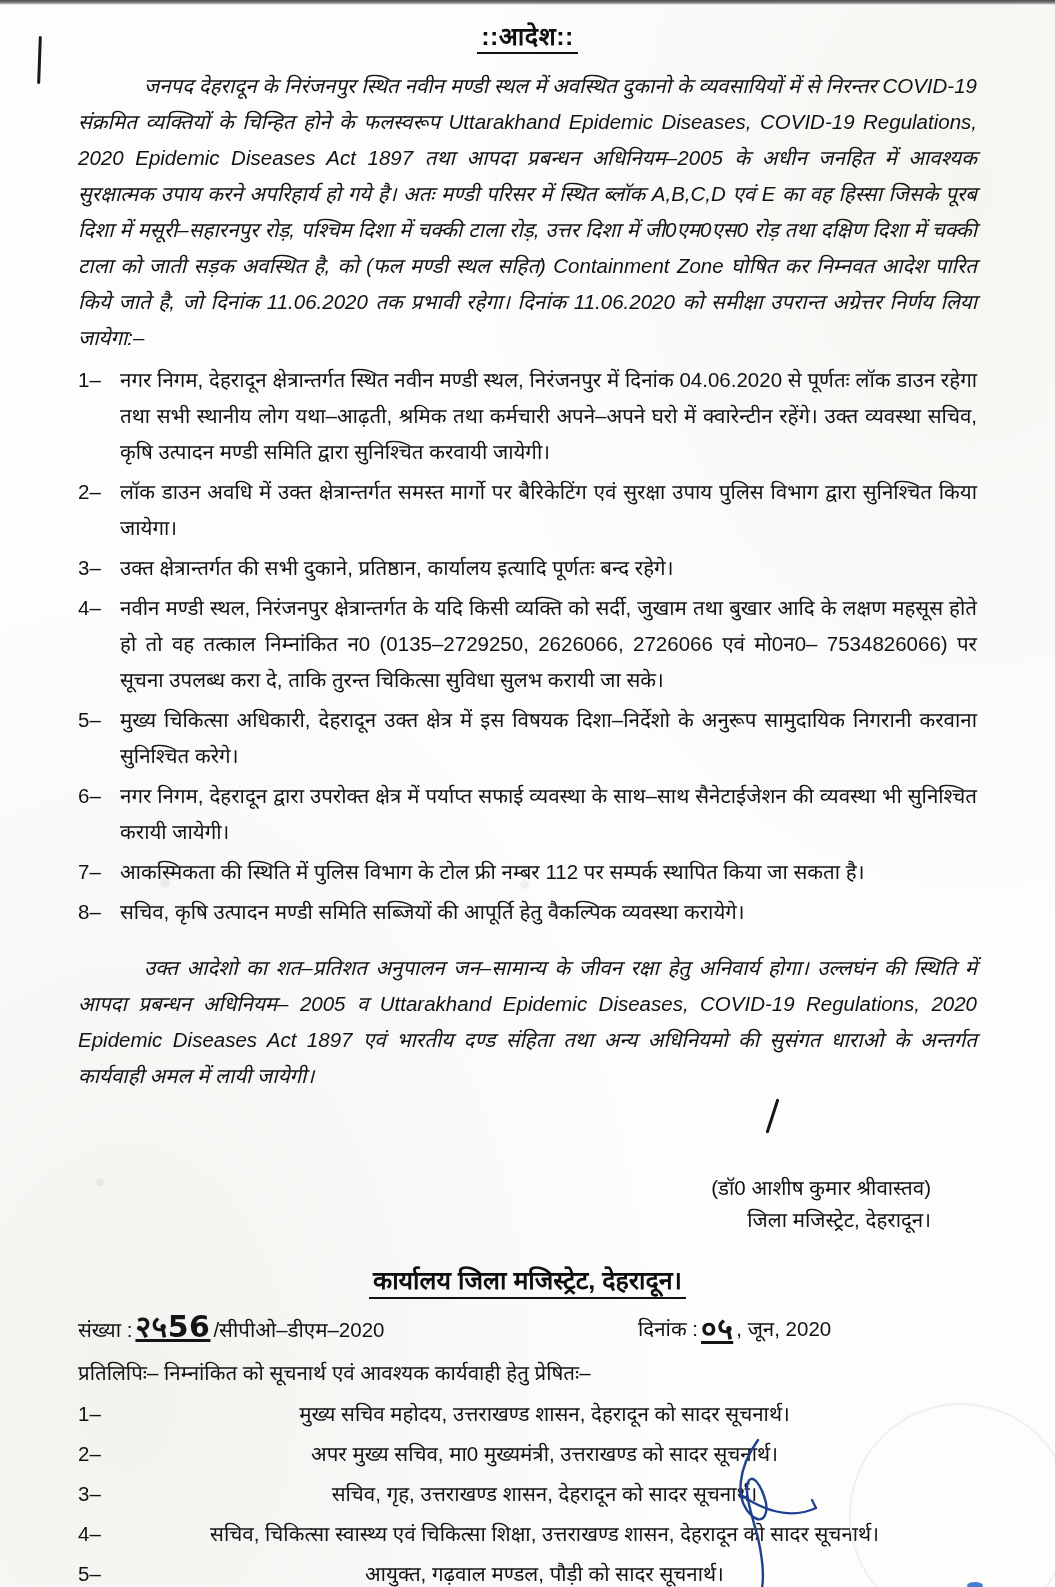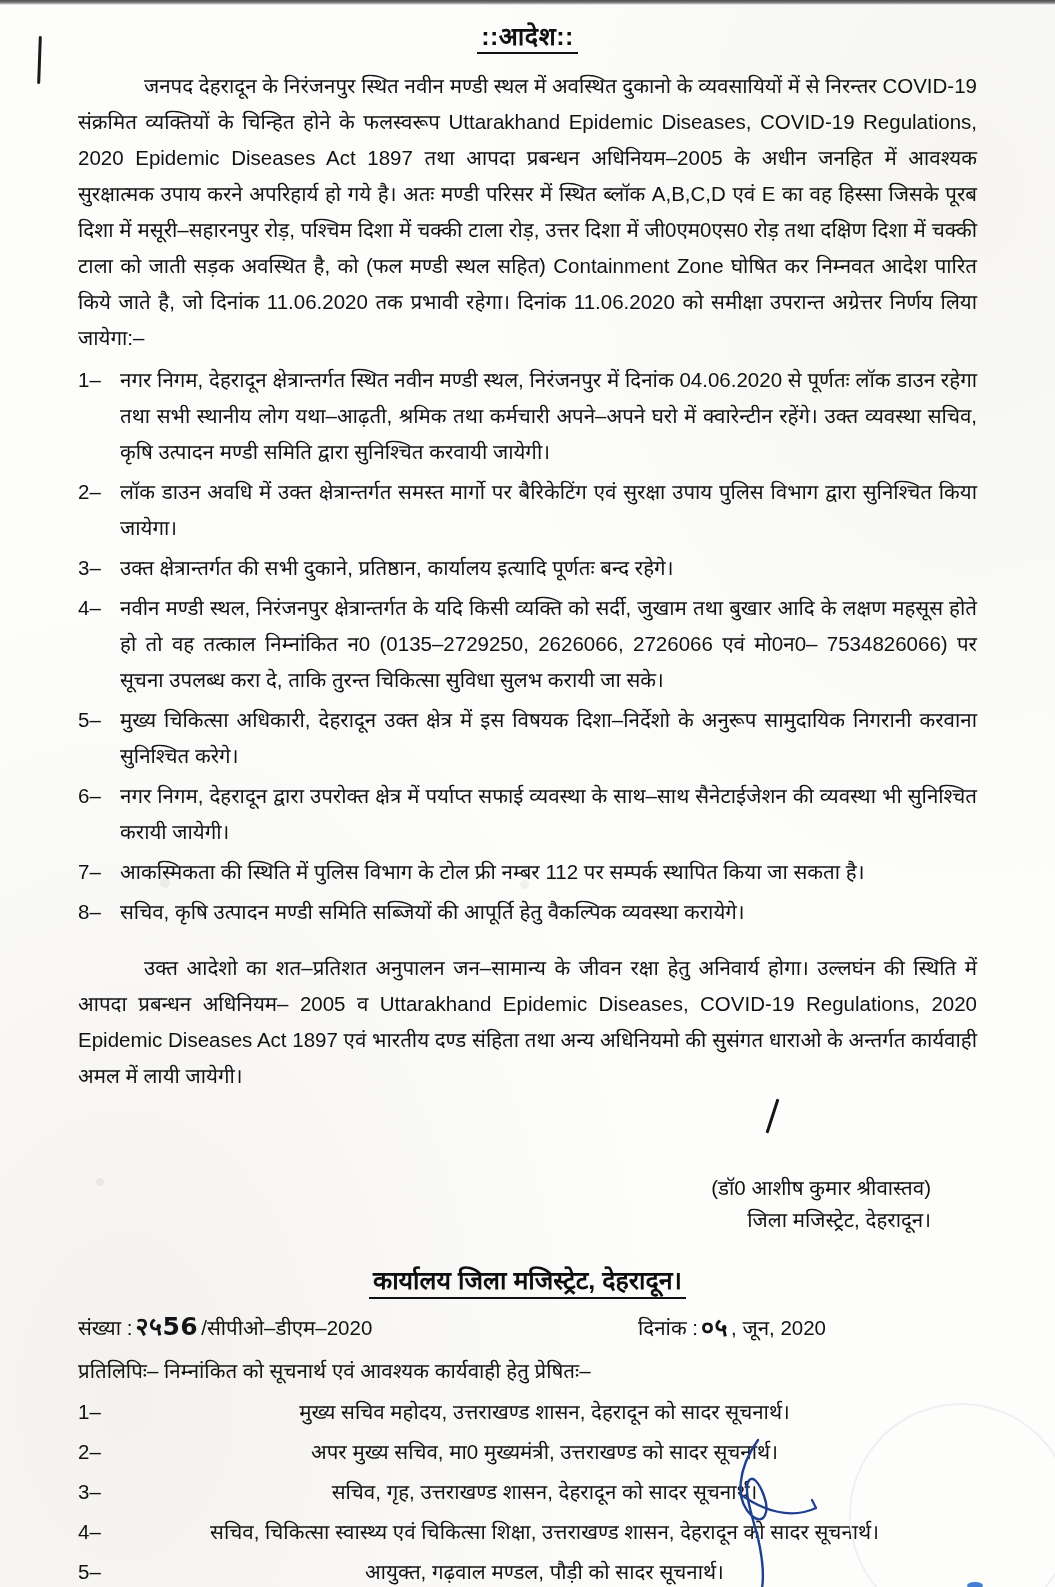--- a/index.html
+++ b/index.html
@@ -44,7 +44,7 @@
     margin:16px 0 0 0;
     color:#121212;
   }
-  .para.indent { text-indent:66px; }
+  .para.indent { text-indent:66px;font-style:italic; }
   .para.closing { margin-top:20px; }
 
   ol.order-list, ol.copy-list { list-style:none; margin:6px 0 0 0; padding:0; }

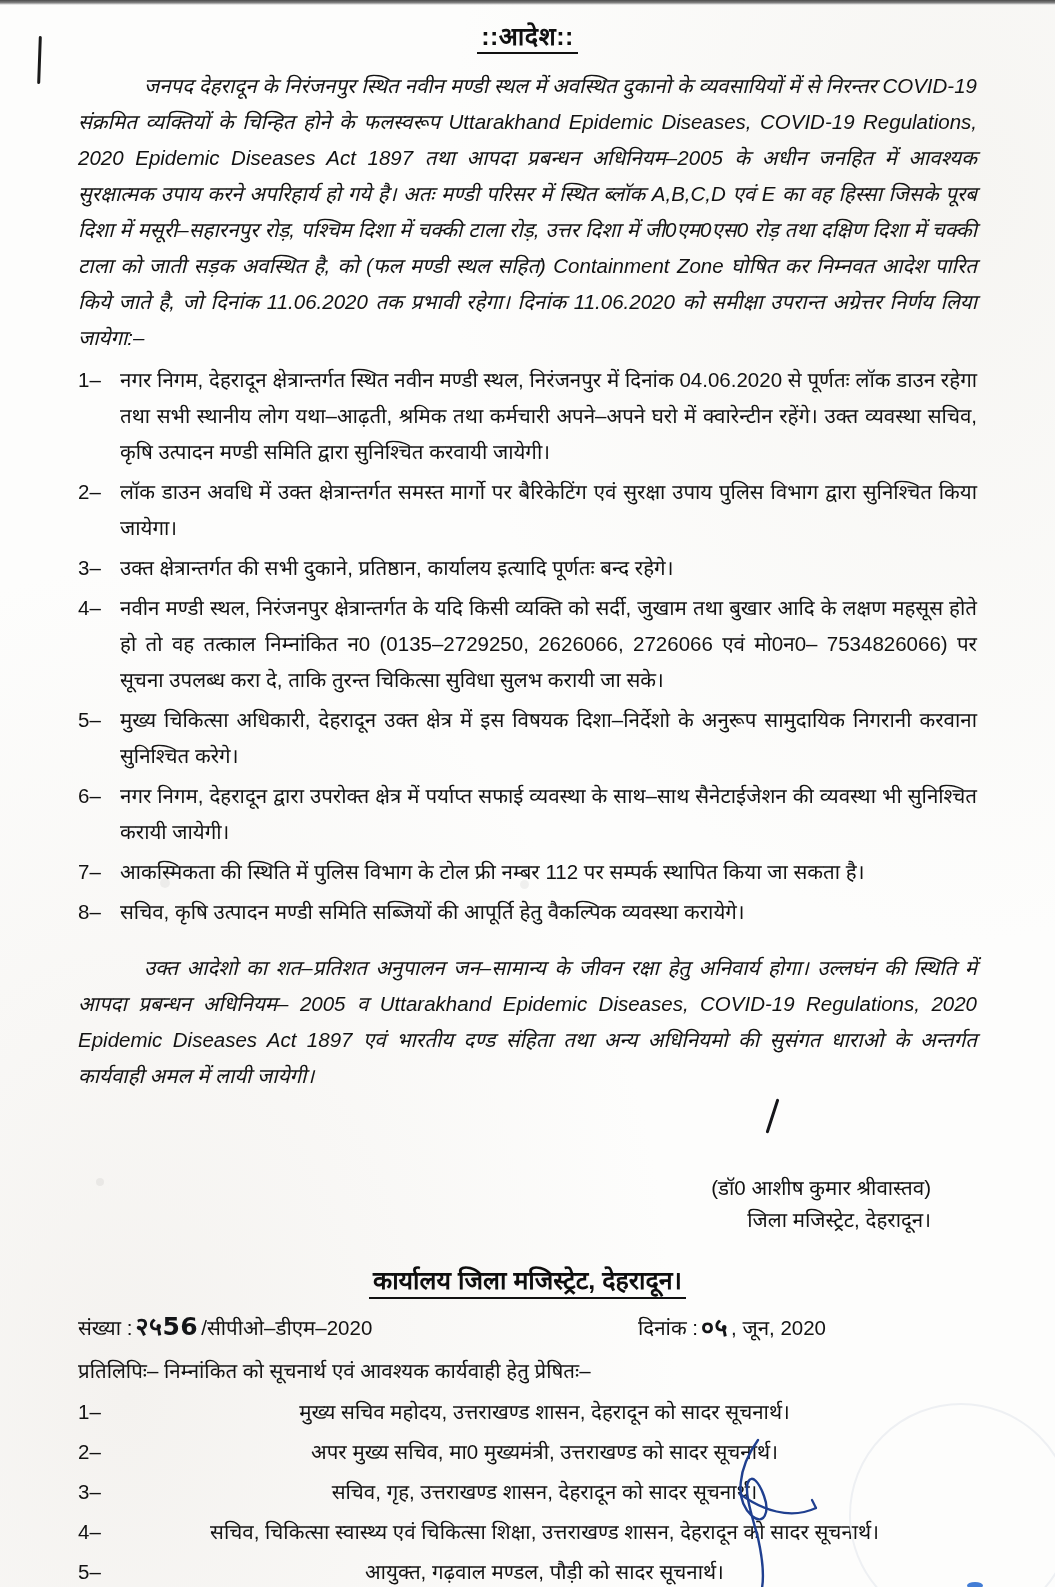--- a/index.html
+++ b/index.html
@@ -112,10 +112,11 @@
   .hand {
     font-family:"DejaVu Sans", sans-serif;
     font-weight:700;
-    font-size:25px;
+    font-size:30px;
     color:#131417;
     padding:0 3px;
     letter-spacing:.5px;
+    text-decoration:underline;
   }
 
   .copy-intro { font-size:20.5px; line-height:34px; margin-top:9px; color:#121212; }

